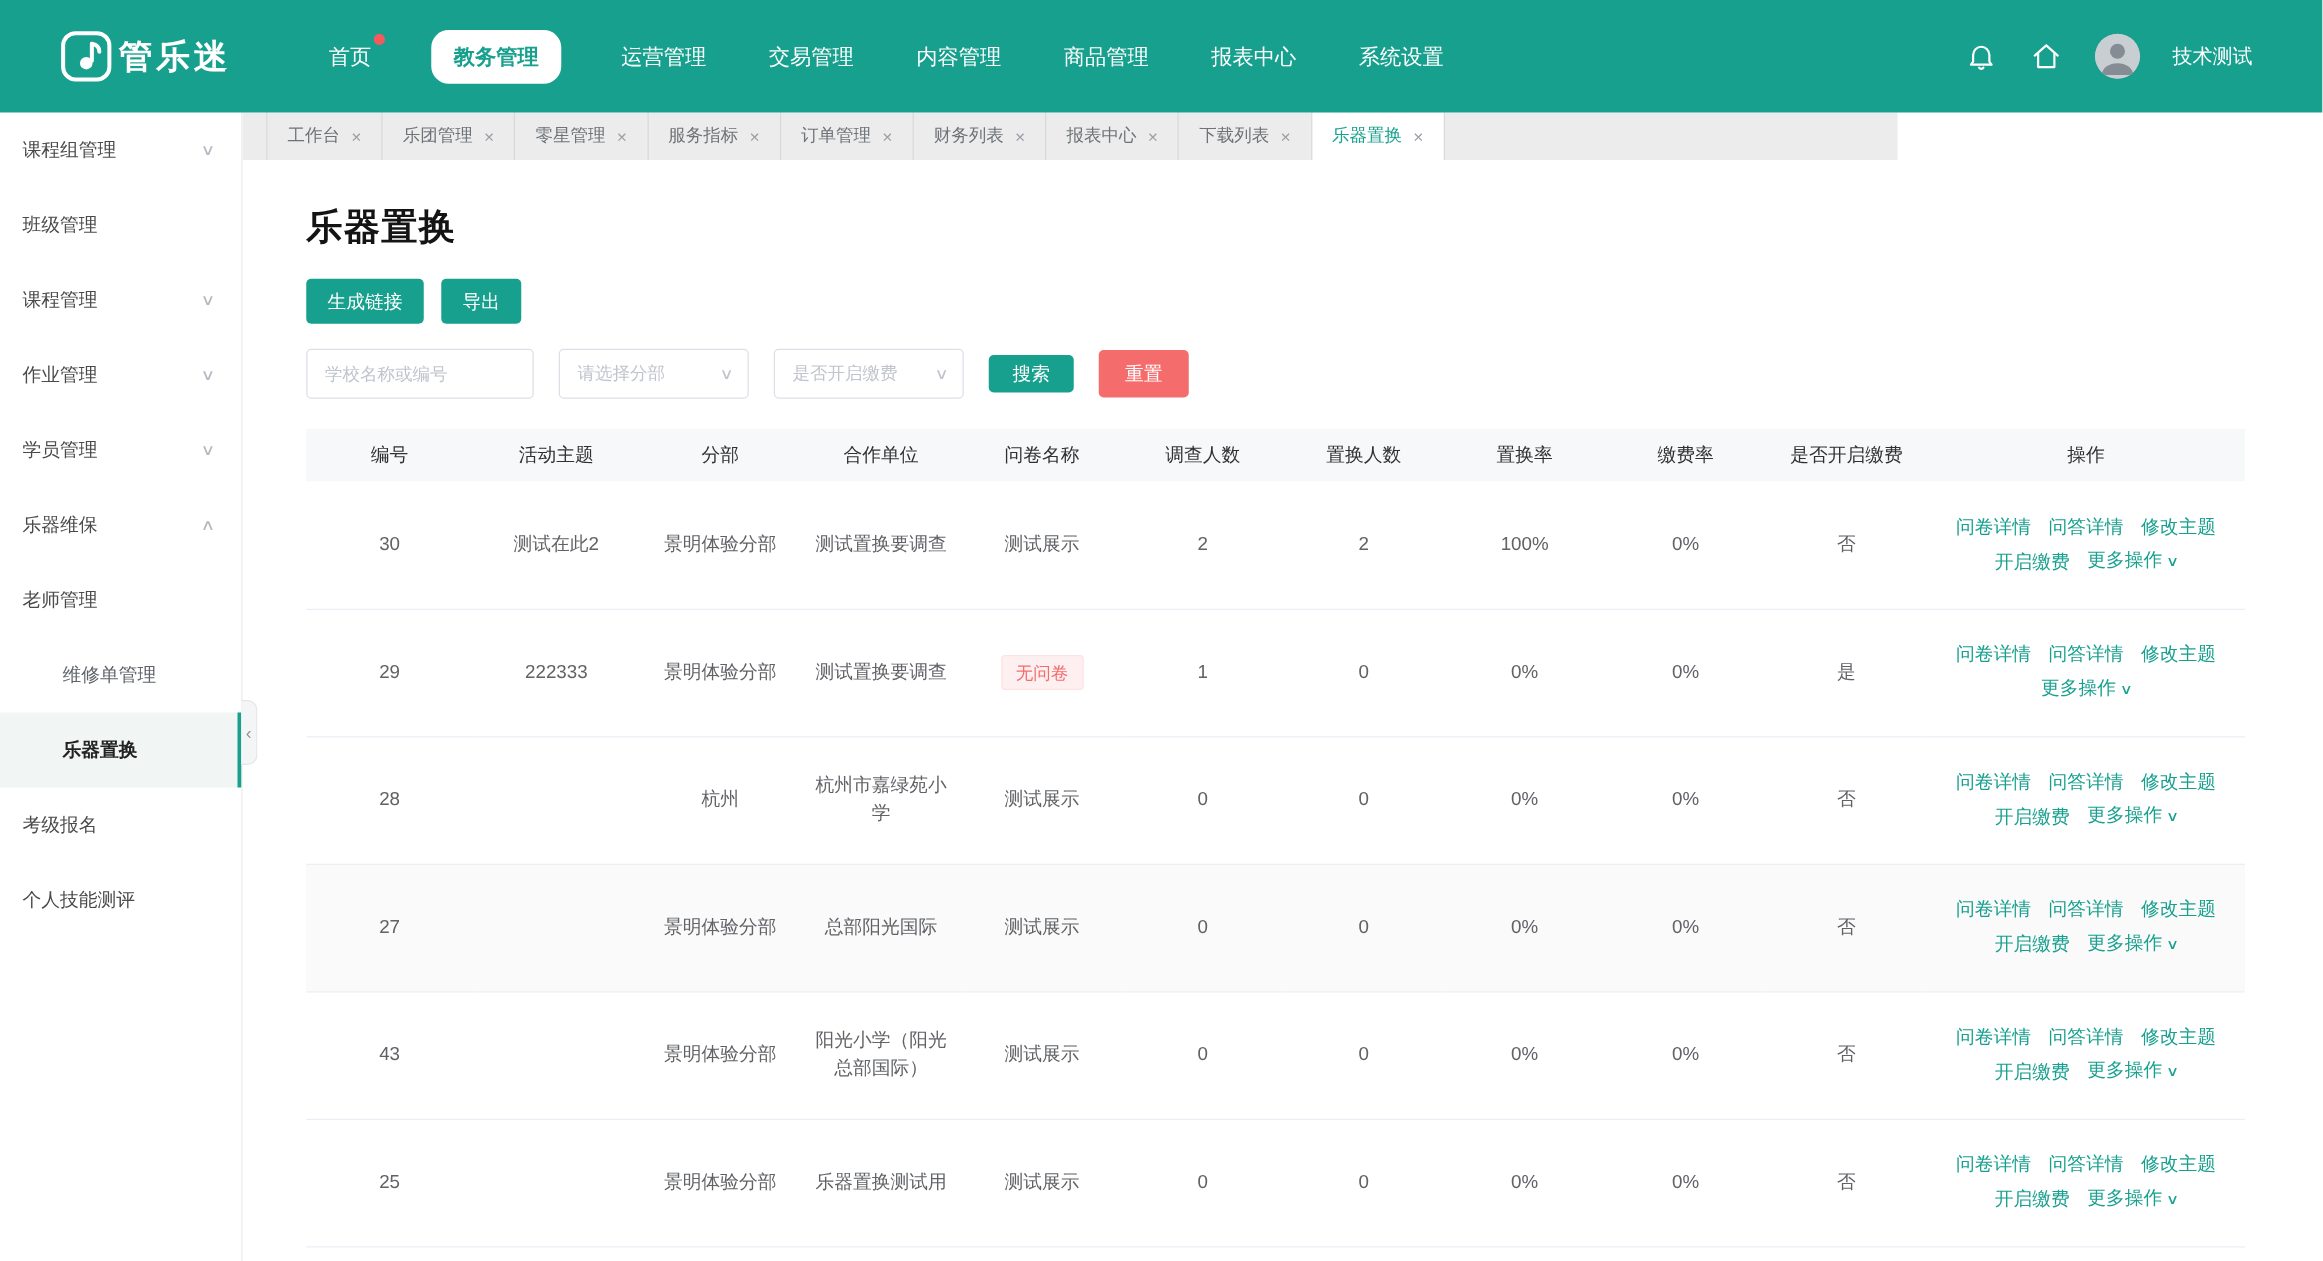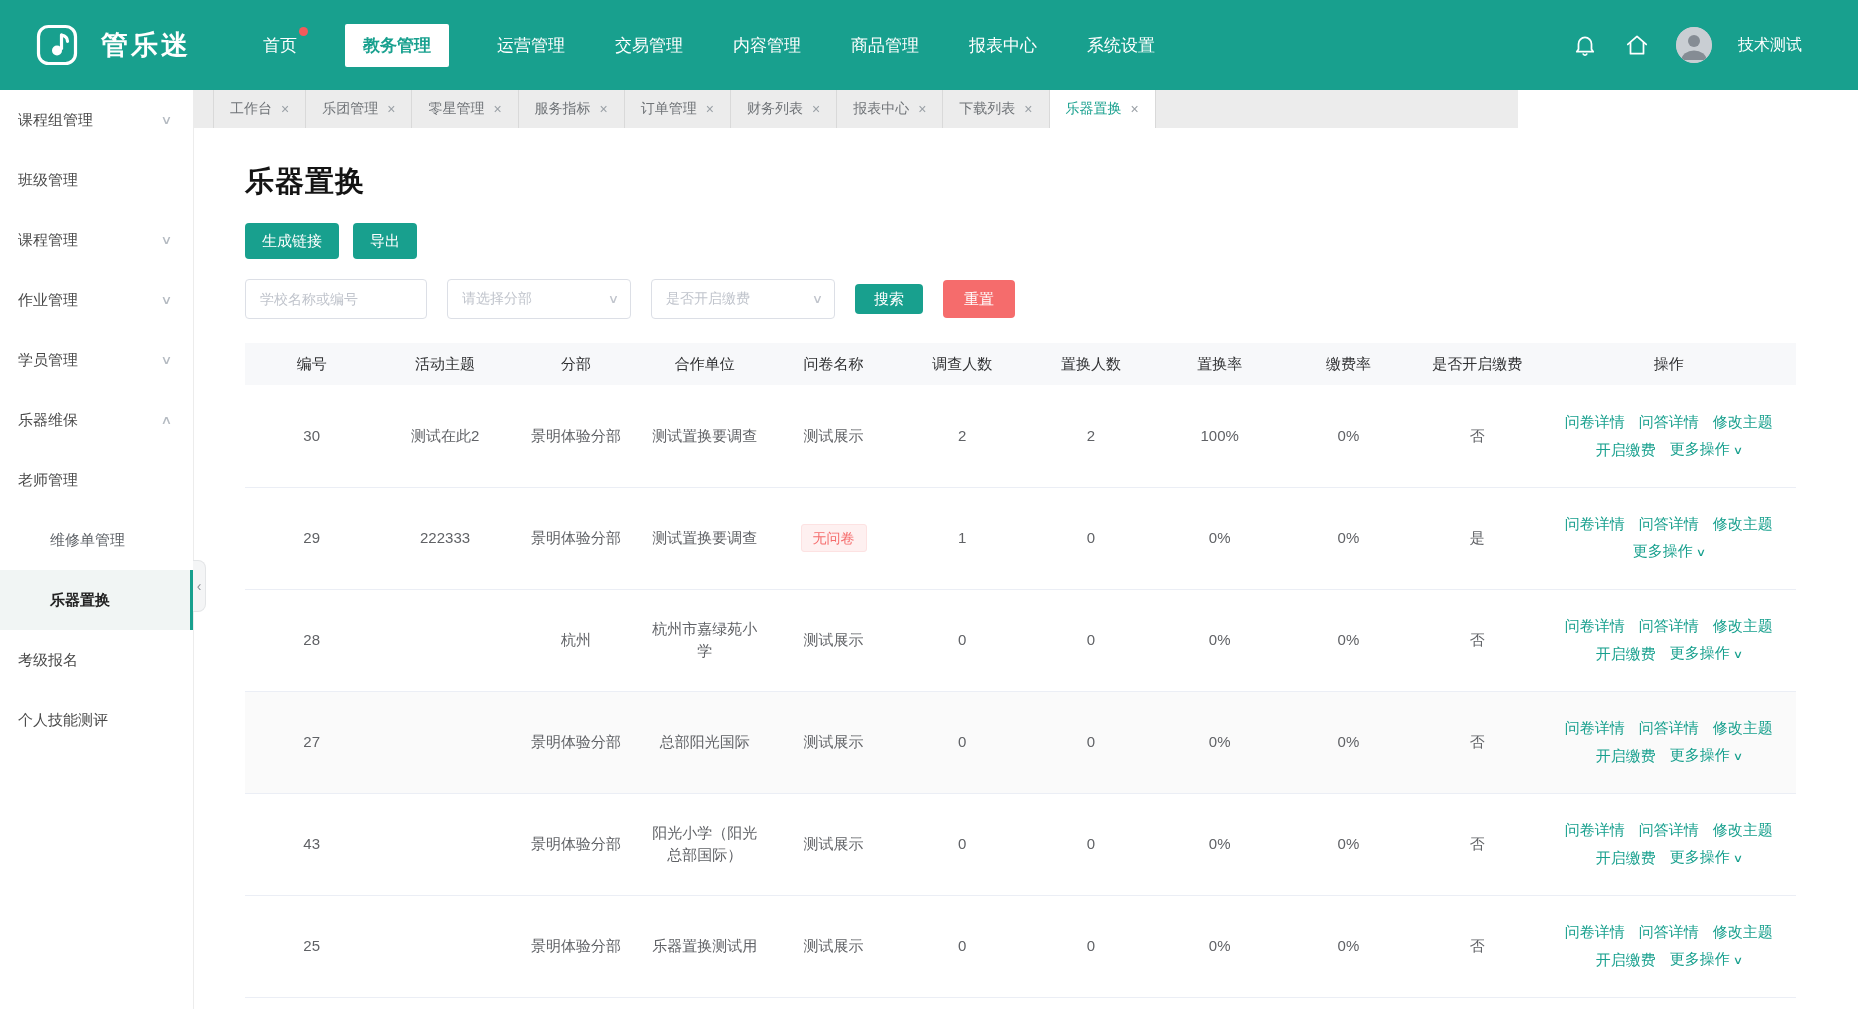--- a/index.html
+++ b/index.html
@@ -8,7 +8,7 @@
 
   
   .topbar{position:absolute;top:0;left:0;width:1858px;height:90px;background:var(--primary,#18A08E);display:flex;align-items:center;color:#fff;z-index:30}
-  .logo{display:flex;align-items:center;gap:23px;padding-left:36px;width:238px;flex:none}
+  .logo{display:flex;align-items:center;gap:5px;padding-left:48px;width:238px;flex:none}
   .logo-icon{width:42px;height:42px;flex:none}
   .logo-text{font-size:27px;font-weight:700;letter-spacing:3px;white-space:nowrap}
   .topnav{display:flex;align-items:center;flex:1}

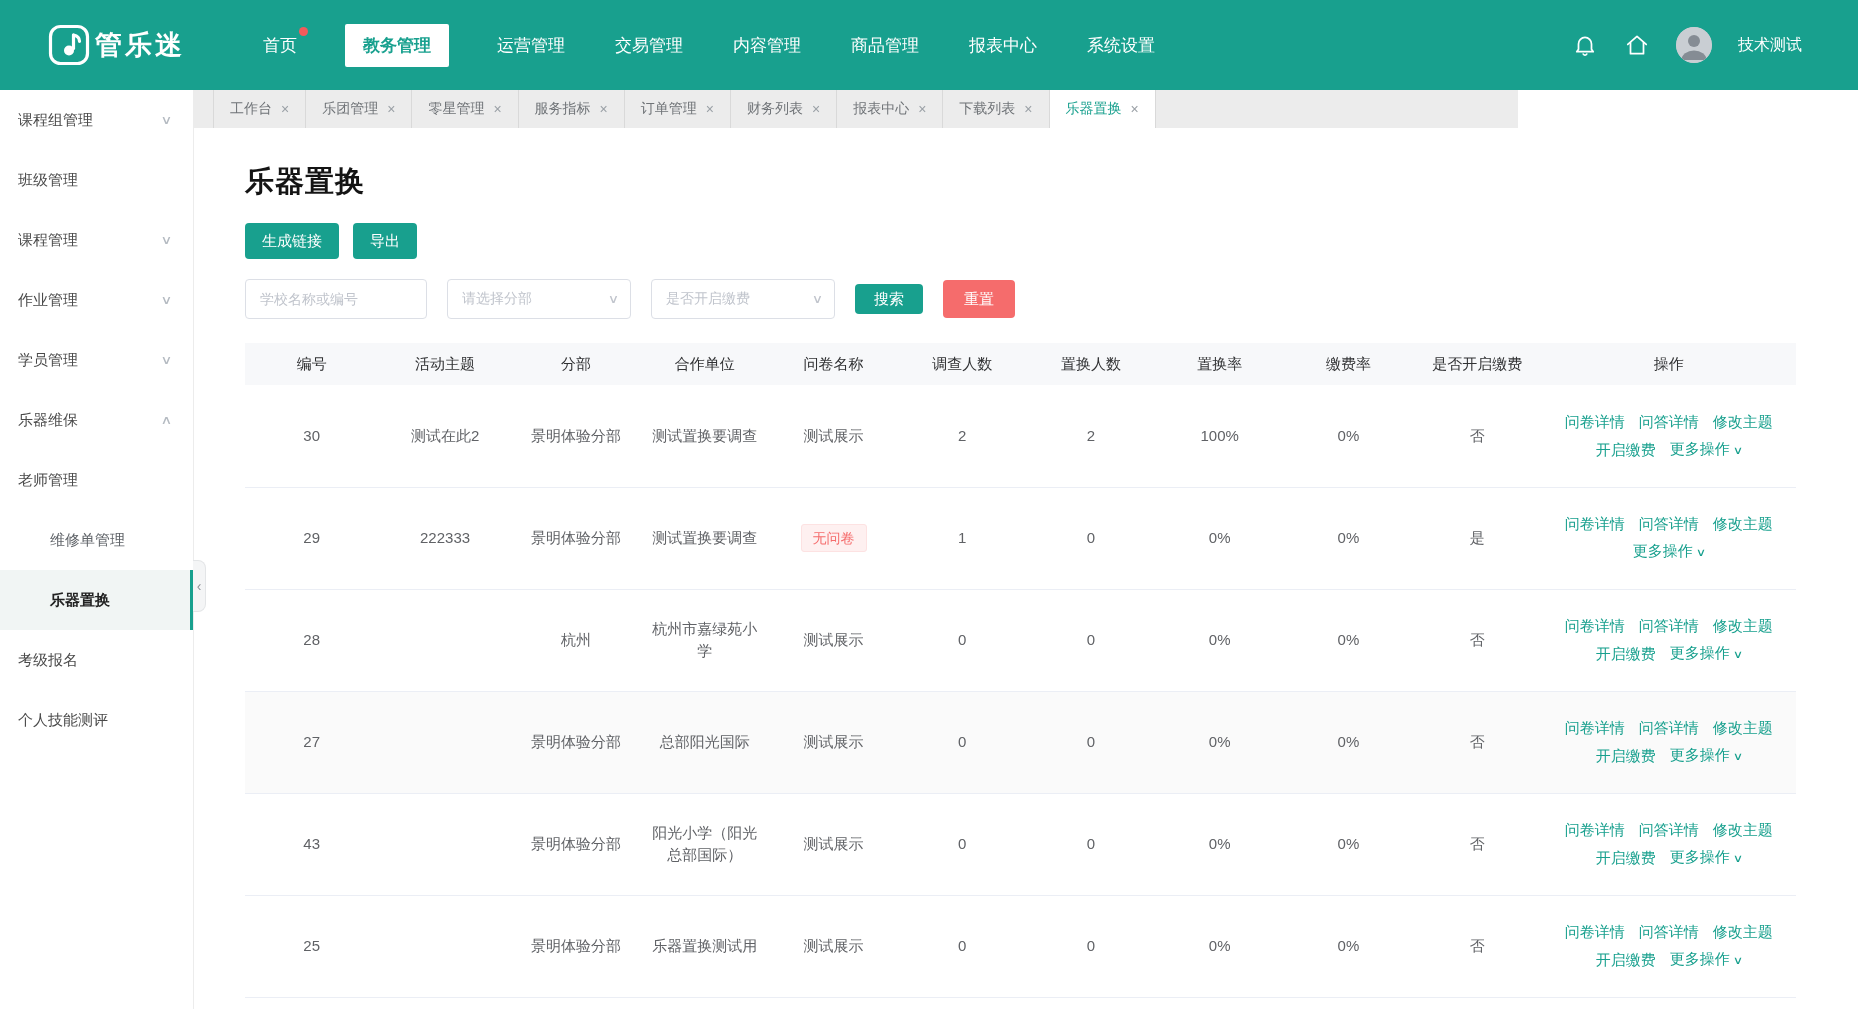--- a/index.html
+++ b/index.html
@@ -13,7 +13,7 @@
   .logo-text{font-size:27px;font-weight:700;letter-spacing:3px;white-space:nowrap}
   .topnav{display:flex;align-items:center;flex:1}
   .nav-item{position:relative;margin:0 23px;font-size:17px;cursor:pointer;padding:10px 2px;white-space:nowrap}
-  .nav-item.active{background:#fff;color:var(--primary,#18A08E);border-radius:2px;padding:10px 18px;font-weight:700}
+  .nav-item.active{background:#fff;color:var(--primary,#18A08E);border-radius:14px;padding:10px 18px;font-weight:700}
   .nav-badge{position:absolute;top:3px;right:-9px;width:9px;height:9px;background:#f25b5b;border-radius:50%}
   .topbar-right{display:flex;align-items:center;gap:26px;padding-right:56px;flex:none}
   .icon-btn{width:26px;height:26px;cursor:pointer;display:block}

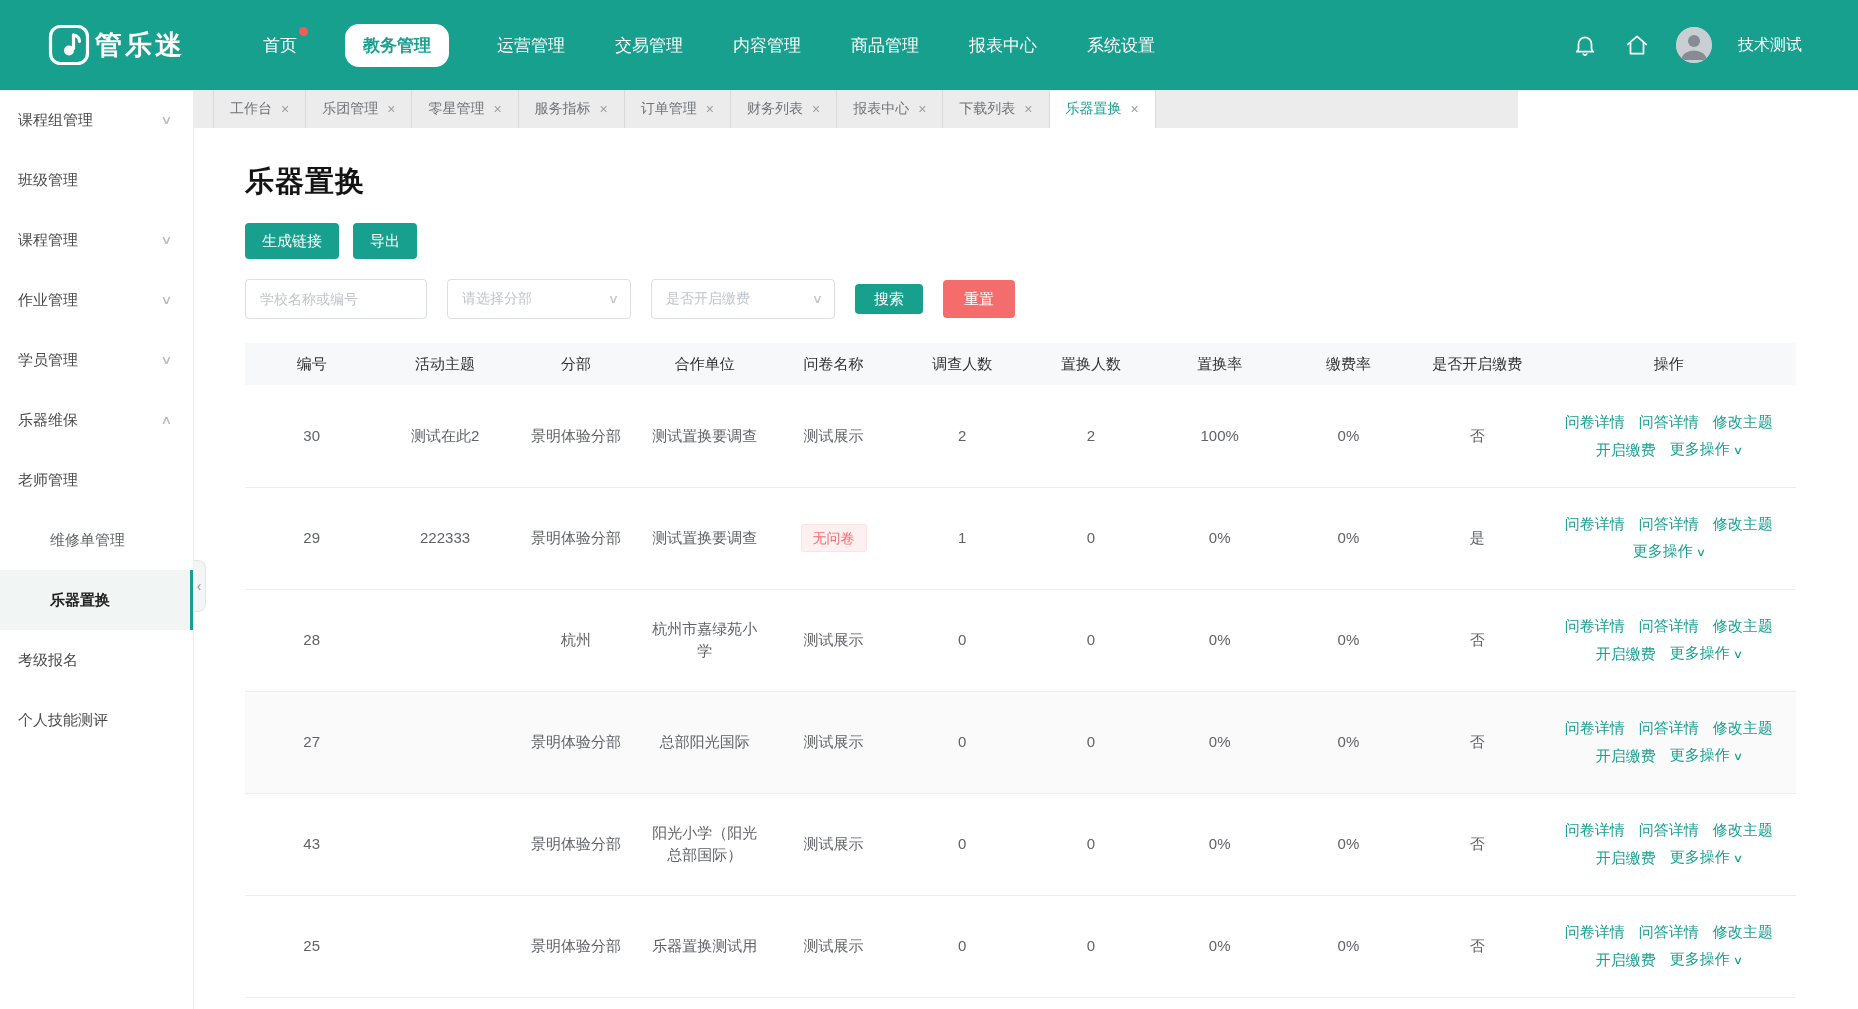--- a/index.html
+++ b/index.html
@@ -43,7 +43,7 @@
   .filter-row{margin-top:20px;display:flex;gap:20px;align-items:center}
   .input{width:182px;height:40px;border:1px solid #dcdfe6;border-radius:4px;padding:0 14px;font-size:14px;color:#606266;font-family:Liberation Sans, sans-serif;outline:none}
   .input::placeholder{color:#c0c4cc}
-  .select{width:184px;height:40px;border:1px solid #dcdfe6;border-radius:4px;padding:0 12px 0 14px;font-size:14px;color:#c0c4cc;display:flex;align-items:center;justify-content:space-between;cursor:pointer;background:#fff}
+  .select{width:152px;height:40px;border:1px solid #dcdfe6;border-radius:4px;padding:0 12px 0 14px;font-size:14px;color:#c0c4cc;display:flex;align-items:center;justify-content:space-between;cursor:pointer;background:#fff}
   .select .caret{color:#c0c4cc;font-size:12px;transform:scaleX(1.3)}
   .btn-search{width:68px;height:30px}
   .btn-reset{width:72px;height:38px;background:var(--danger,#F56C6C)}

